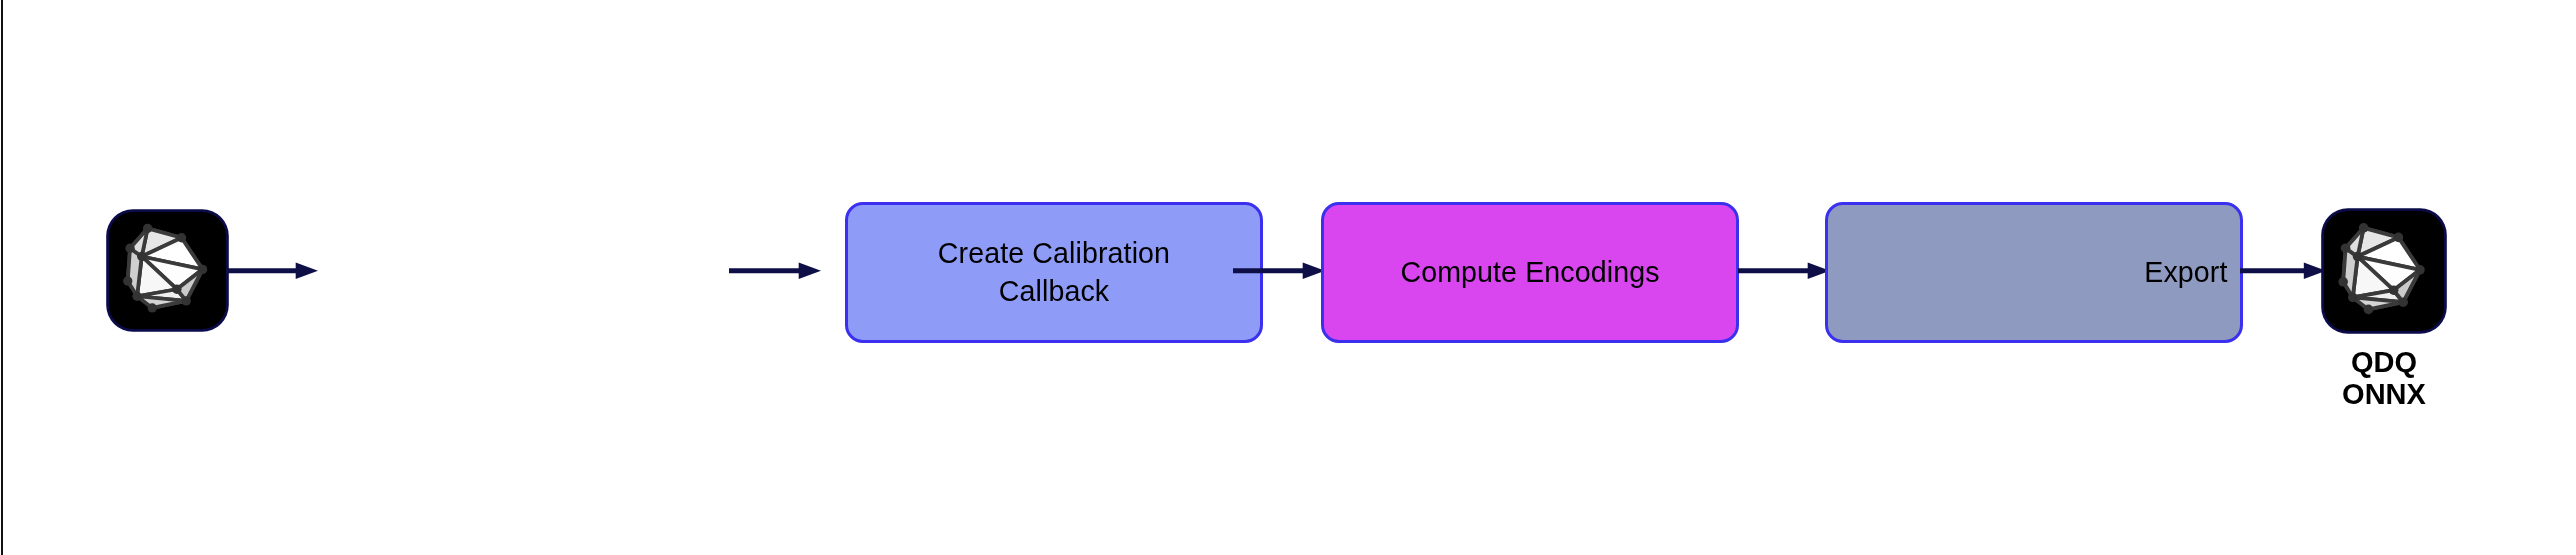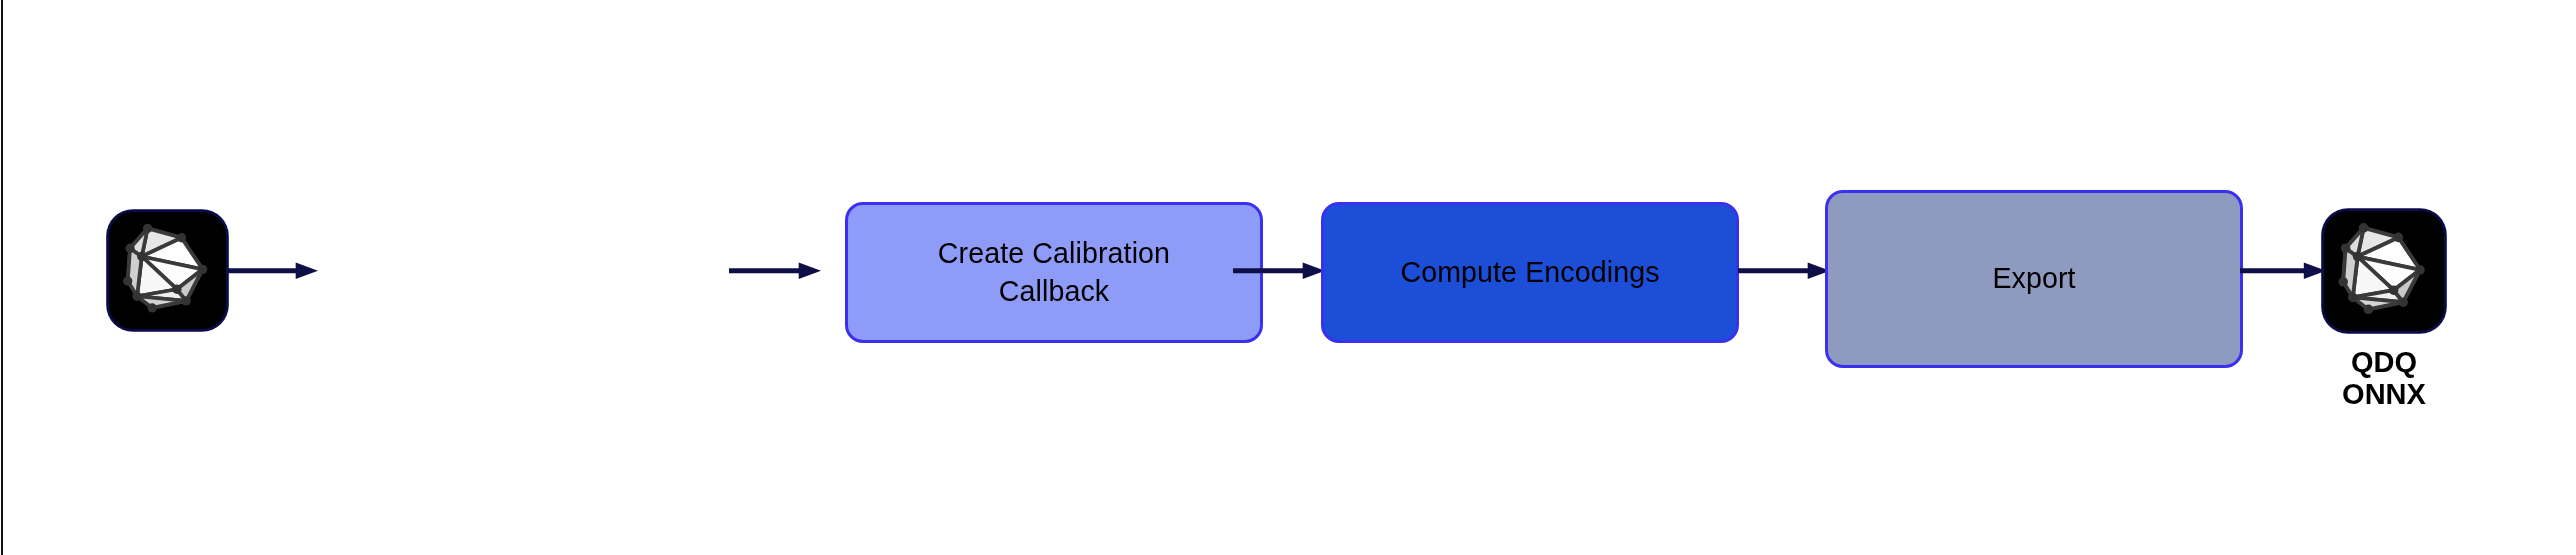--- a/index.html
+++ b/index.html
@@ -147,7 +147,7 @@
       </svg>
     </div>
 
-    <div class="node" id="node-2" style="left:1321px; top:202px; width:418px; height:141px; background:#1d4ed8;">
+    <div class="node" id="node-2" style="left:1321px; top:202px; width:418px; height:141px; background:#d946ef;">
       <span class="node-label">Compute Encodings</span>
     </div>
 

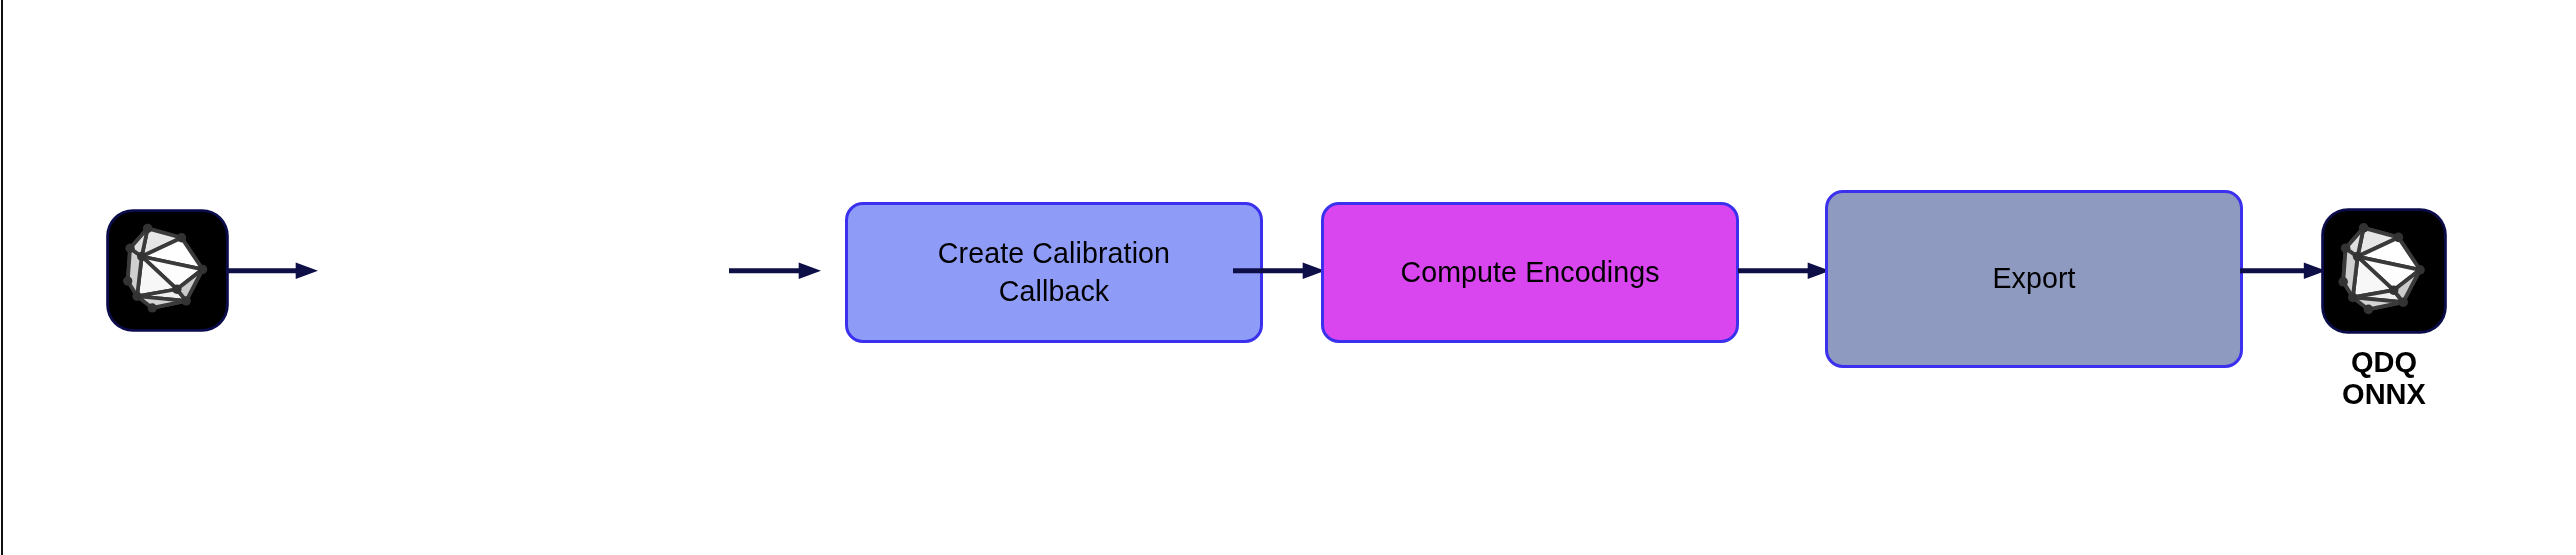--- a/index.html
+++ b/index.html
@@ -158,7 +158,7 @@
       </svg>
     </div>
 
-    <div class="node" id="node-3" style="left:1825px; top:190px; width:418px; height:178px; background:#8f9ac1;">
+    <div class="node" id="node-3" style="left:1825px; top:202px; width:418px; height:141px; background:#8f9ac1;justify-content:flex-end;">
       <span class="node-label">Export</span>
     </div>
 

